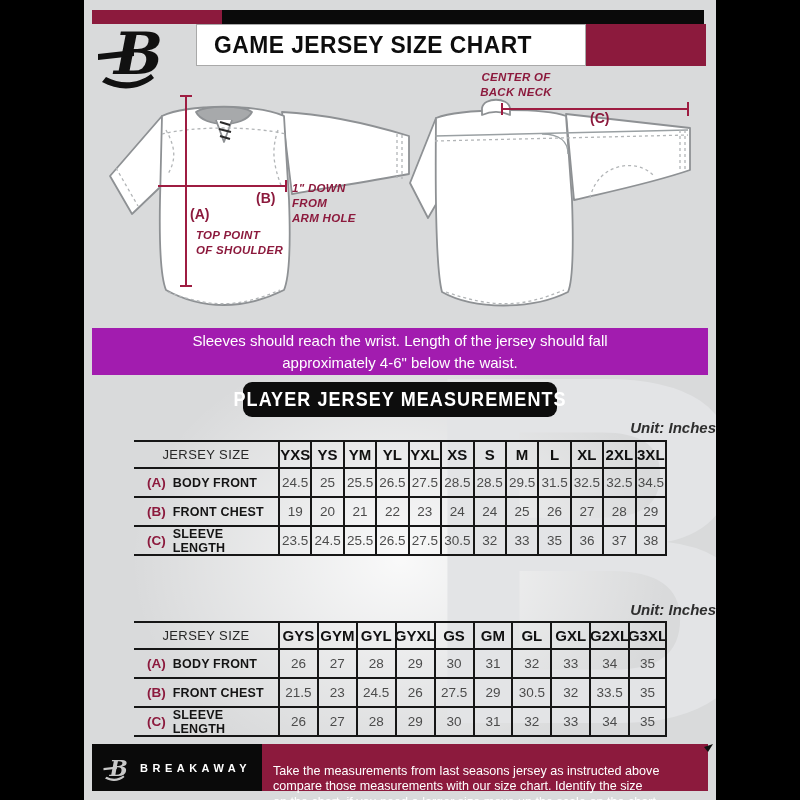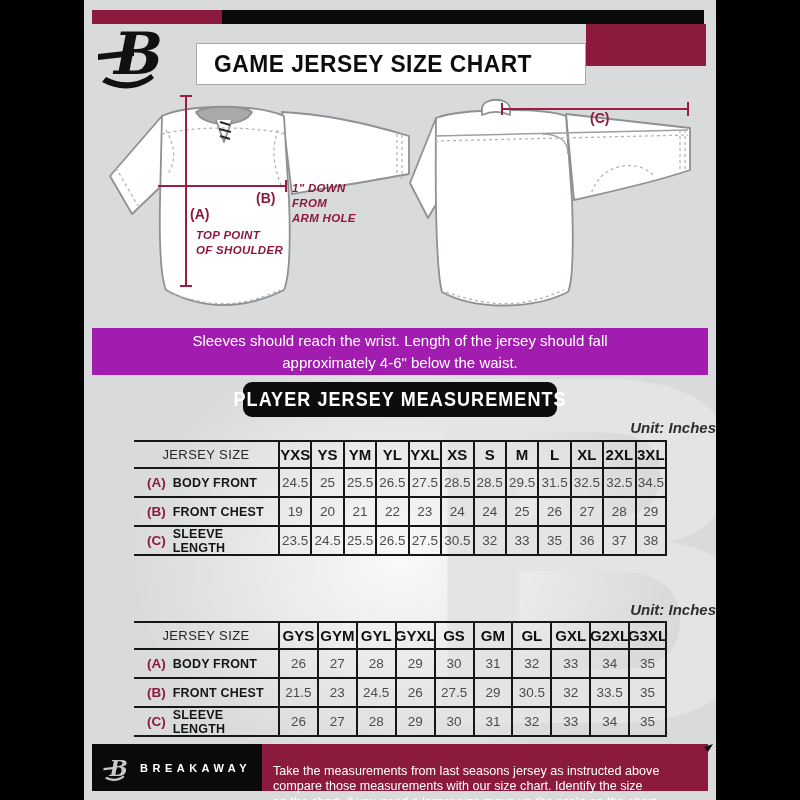--- a/index.html
+++ b/index.html
@@ -18,7 +18,7 @@
   .topstripe .m{width:130px;height:14px;background:#8c1a3d;}
   .topstripe .k{width:482px;height:14px;background:#0a0a0a;}
   .titleband{left:112px;top:24px;width:390px;height:42px;background:#fff;
-             border:1px solid #a9a9a9;box-sizing:border-box;display:flex;align-items:center;margin-top:19px;}
+             border:1px solid #a9a9a9;box-sizing:border-box;display:flex;align-items:center;}
   .titletext{padding-left:18px;font-size:24px;font-weight:bold;color:#0d0d0d;
              letter-spacing:.5px;transform:scaleX(.95);transform-origin:left center;}
   .titlemaroon{left:502px;top:24px;width:120px;height:42px;background:#8c1a3d;}

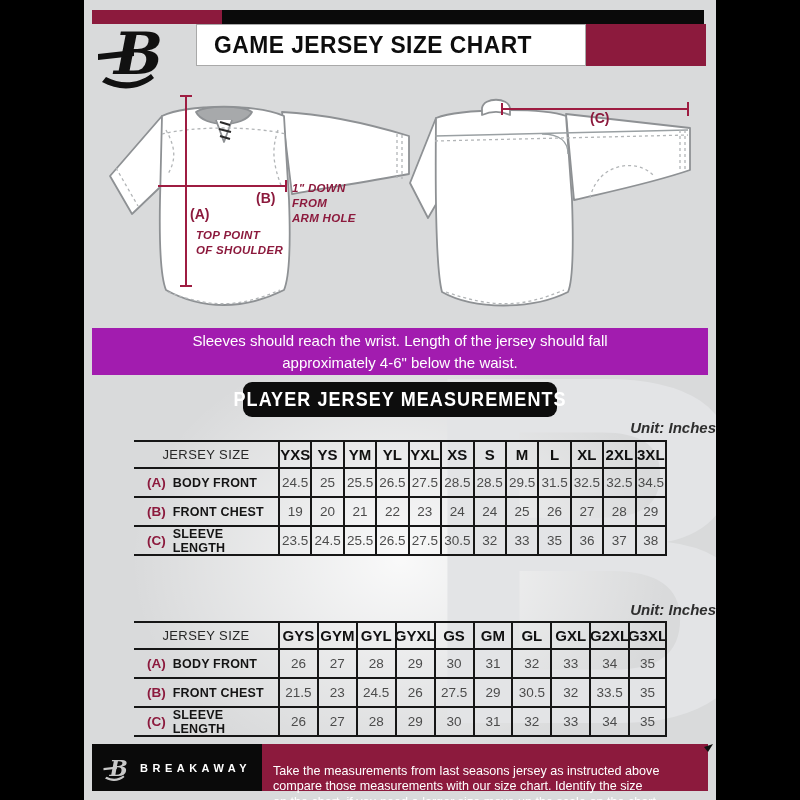--- a/index.html
+++ b/index.html
@@ -138,6 +138,8 @@
     </g>
   </svg>
 
+  <div class="abs ann" style="left:382px;top:70px;width:100px;text-align:center;">CENTER OF
+BACK NECK</div>
   <div class="abs mkey" style="left:506px;top:110px;">(C)</div>
   <div class="abs mkey" style="left:172px;top:190px;">(B)</div>
   <div class="abs ann" style="left:208px;top:181px;">1" DOWN

